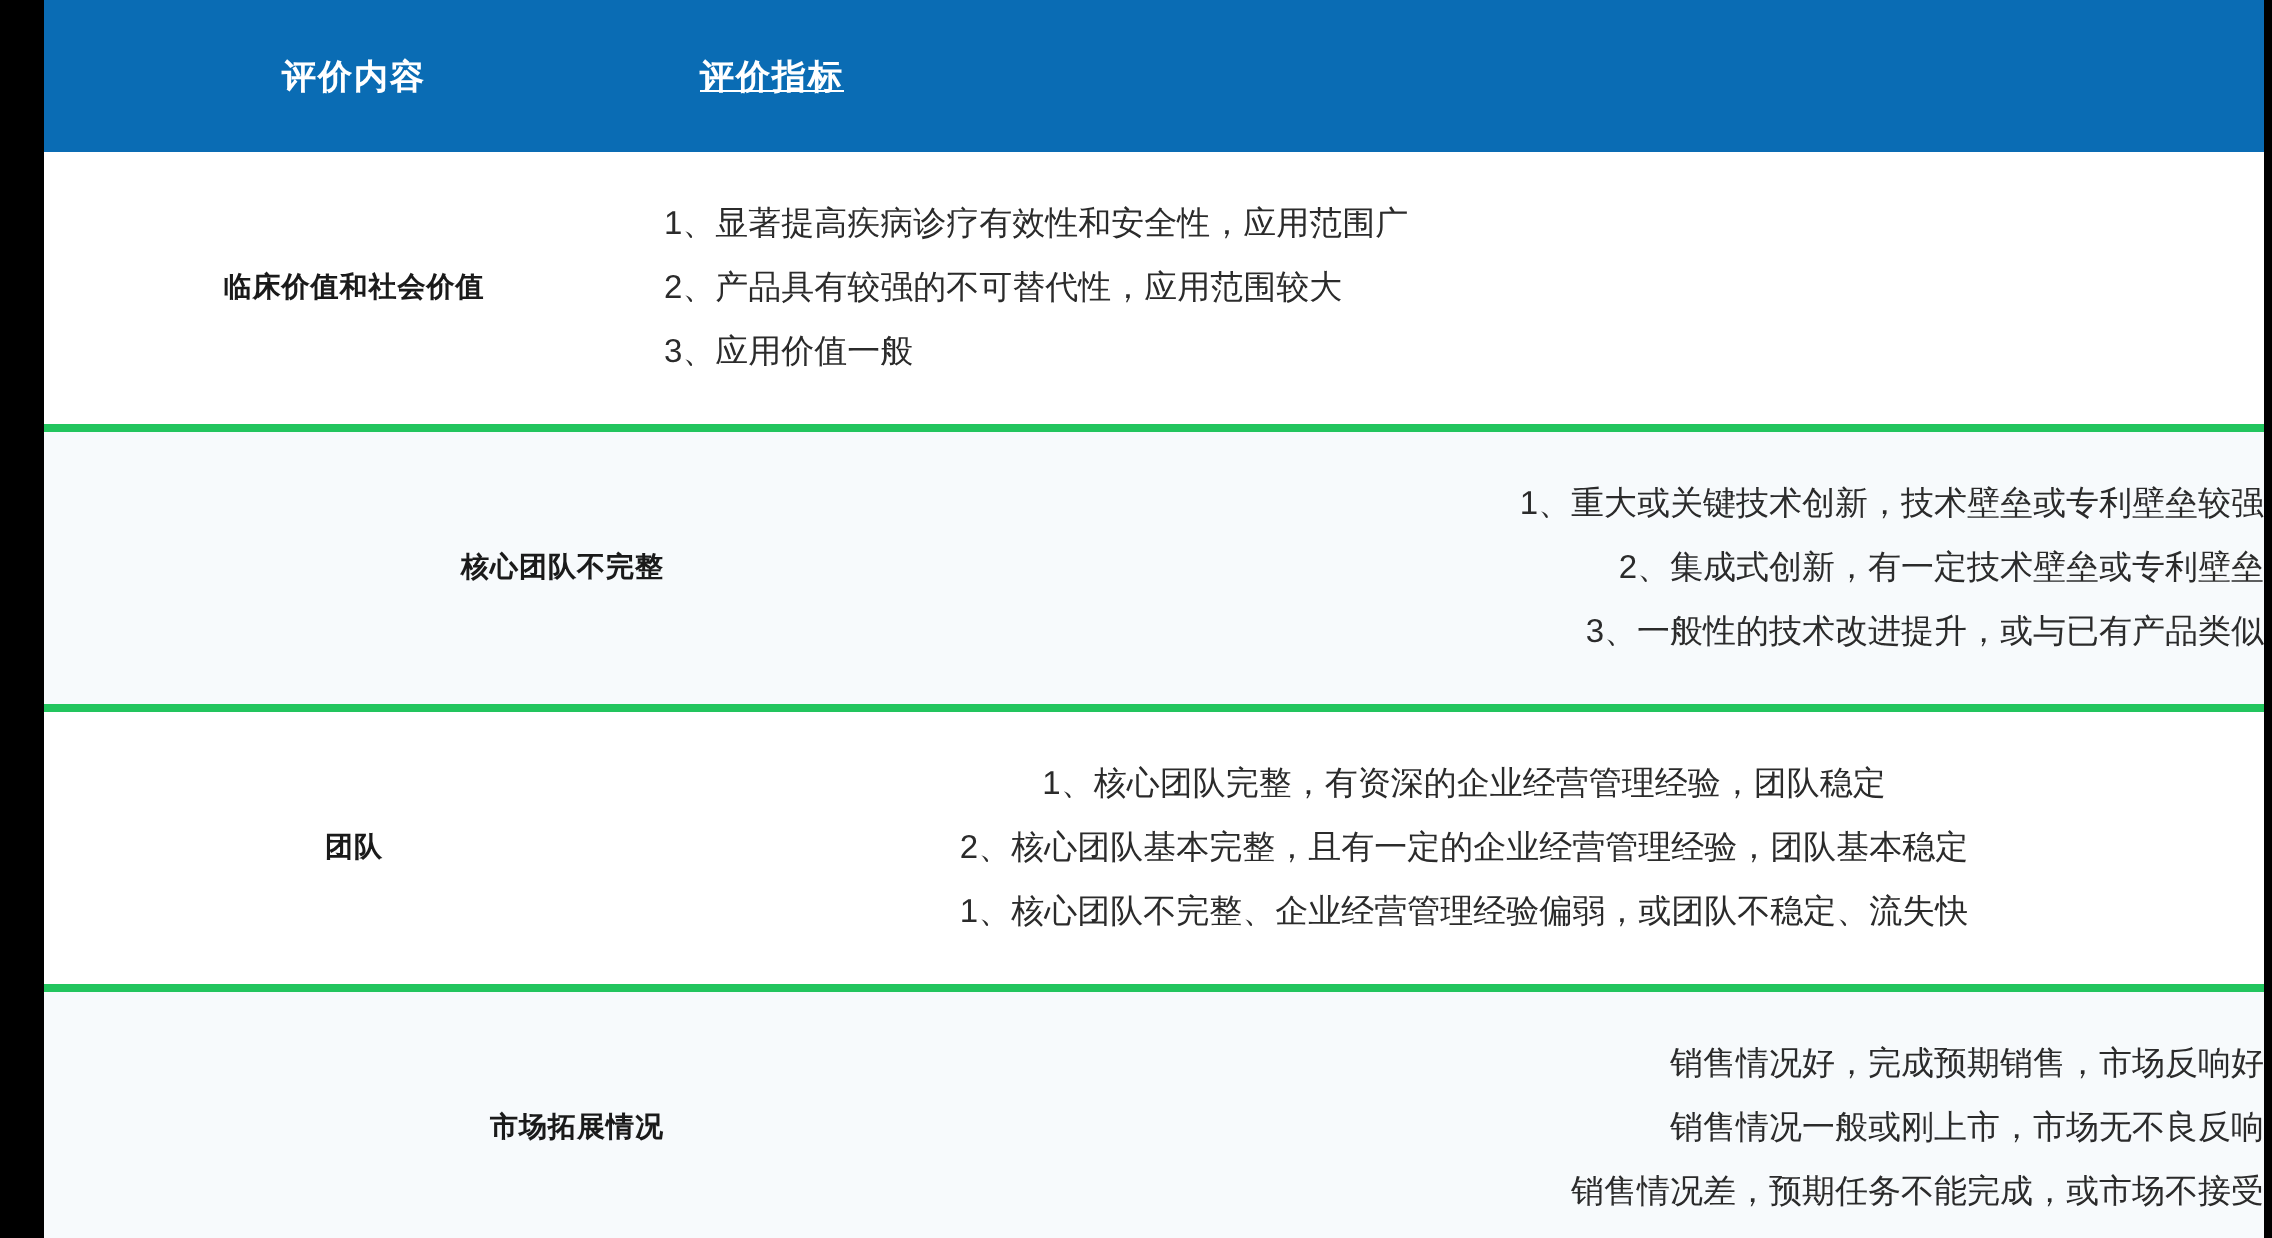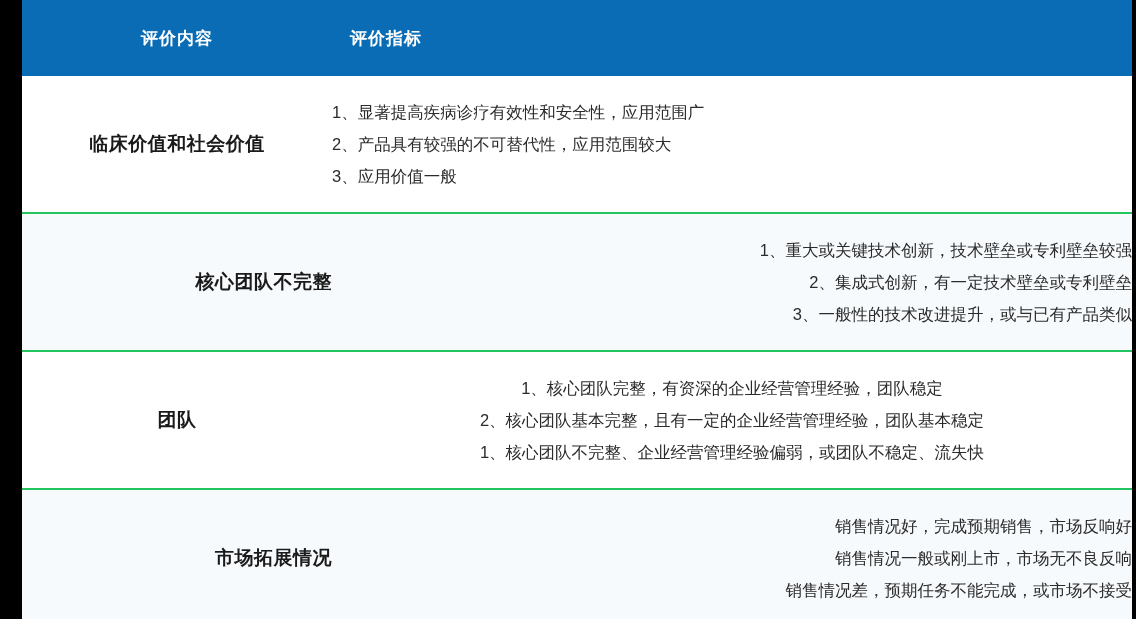--- a/index.html
+++ b/index.html
@@ -53,6 +53,7 @@
     width: 782px;
     text-align: left;
     padding-left: 18px !important;
+    text-decoration: underline;
   }
   table.eval-table tbody td {
     padding: 0;

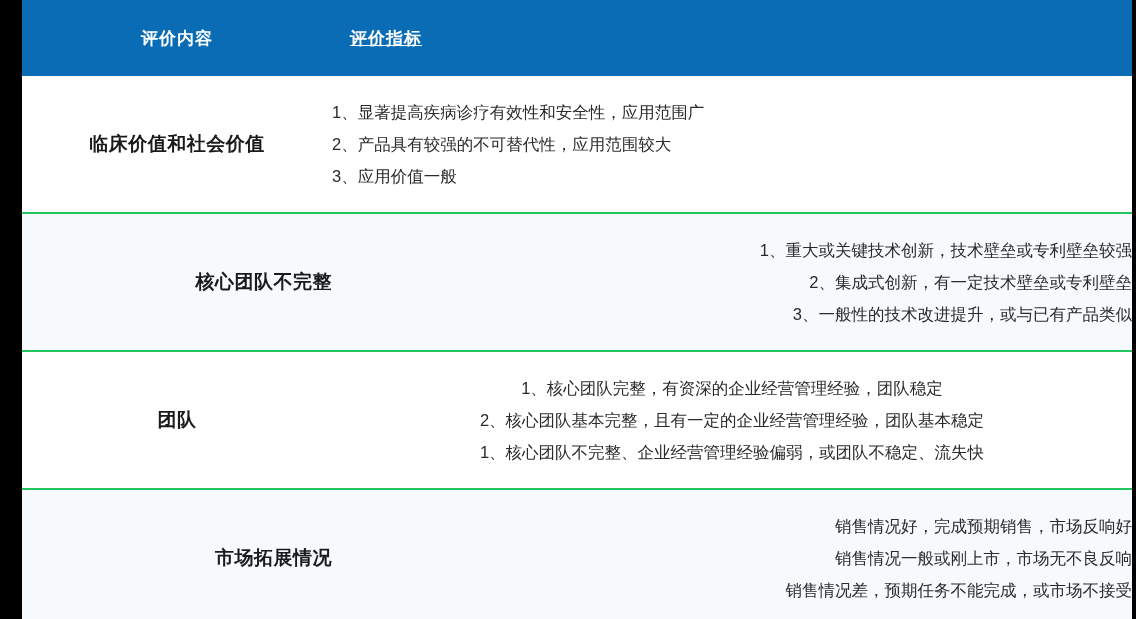--- a/index.html
+++ b/index.html
@@ -58,7 +58,7 @@
   table.eval-table tbody td {
     padding: 0;
     vertical-align: middle;
-    border-bottom: 2px solid #22c55e;
+    border-bottom: 4px solid #22c55e;
   }
   tbody tr.row-odd td {
     background: #ffffff;

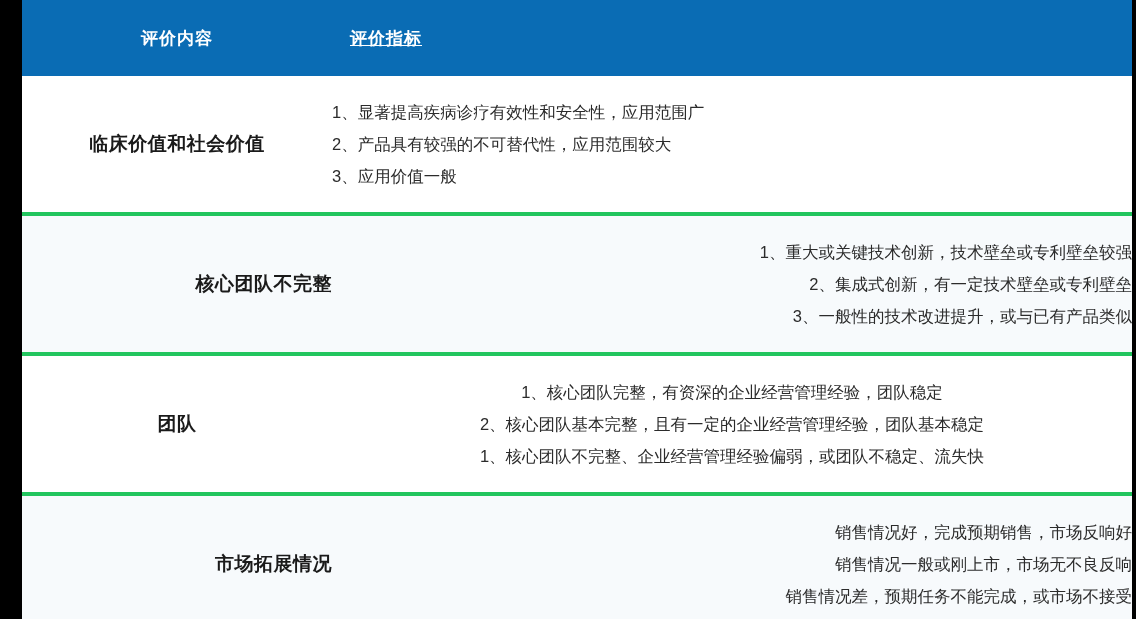--- a/index.html
+++ b/index.html
@@ -69,7 +69,7 @@
   }
   td.cat-cell {
     text-align: center;
-    font-size: 19px;
+    font-size: 14px;
     font-weight: bold;
     color: #1a1a1a;
     letter-spacing: 0.5px;

